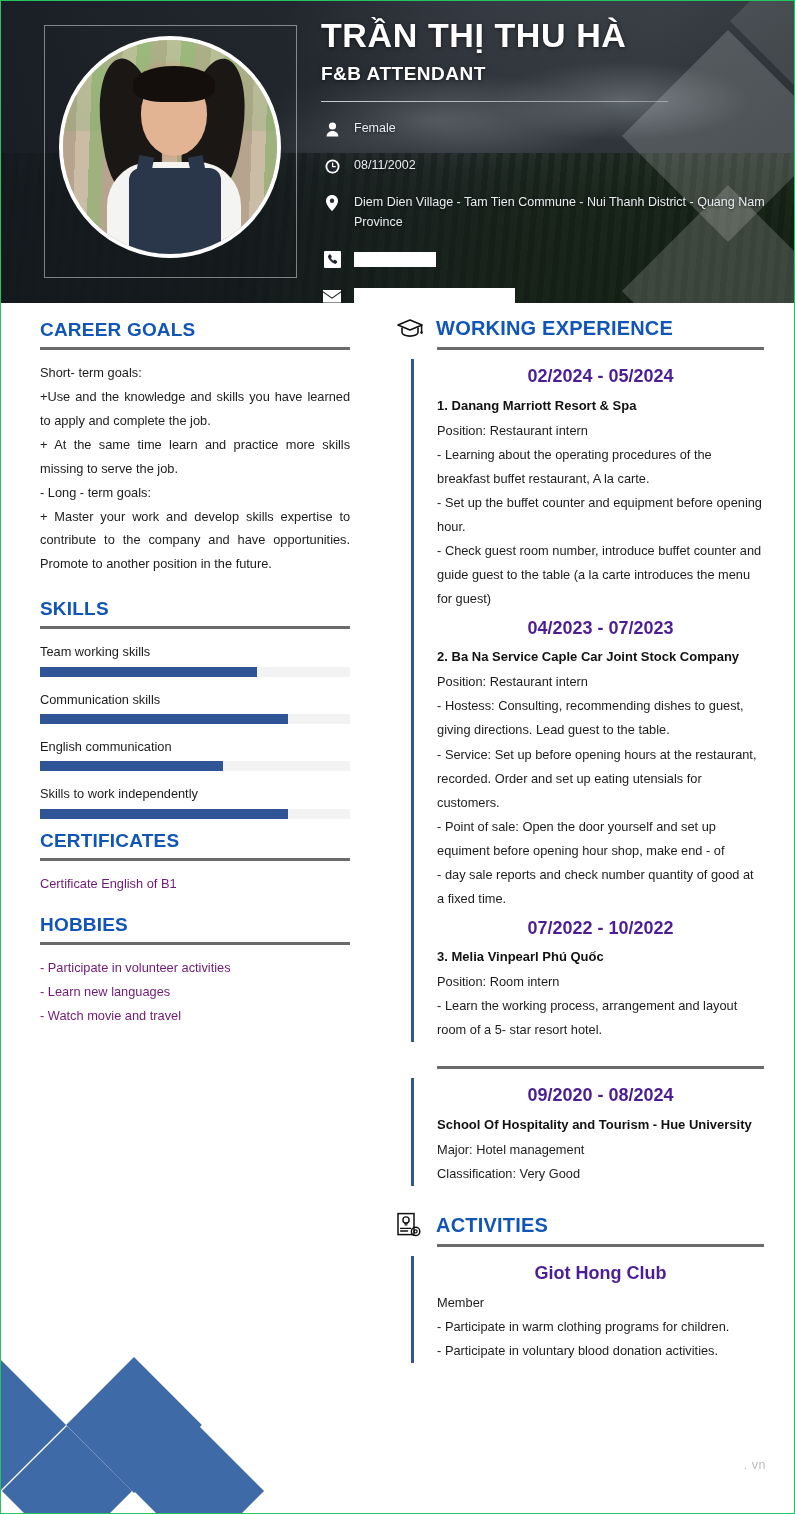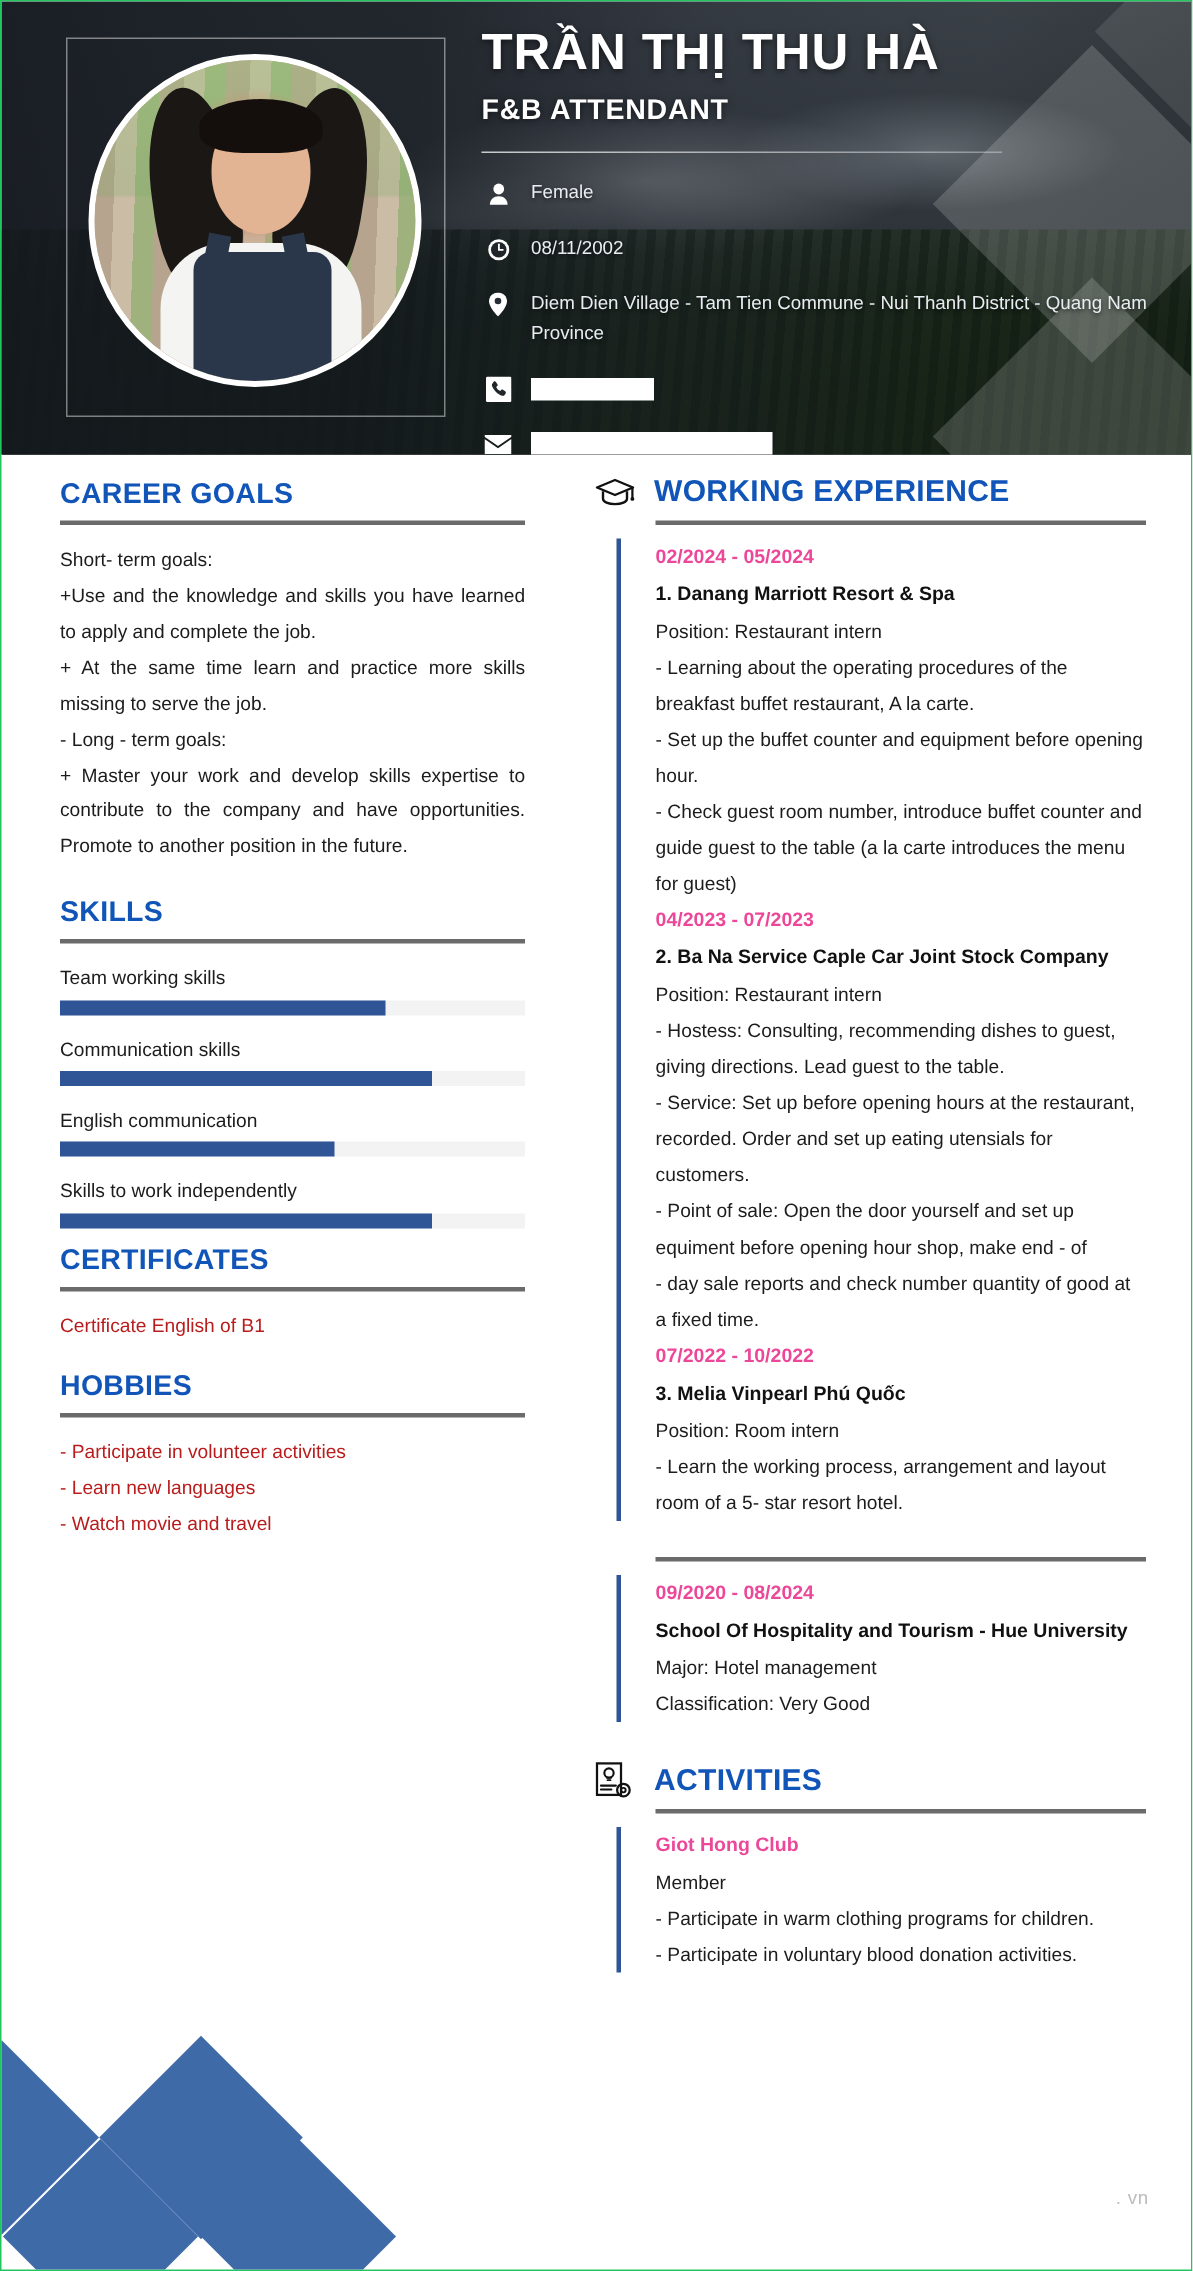--- a/index.html
+++ b/index.html
@@ -260,10 +260,11 @@
   }
   .entry { margin-bottom: 0; }
   .entry-date {
-    color: #ec4899;
-    font-size: 13px;
+    color: #4c1d95;
+    font-size: 18px;
     font-weight: bold;
     line-height: 1.92;
+    text-align: center;
   }
   .entry-org {
     color: #111111;

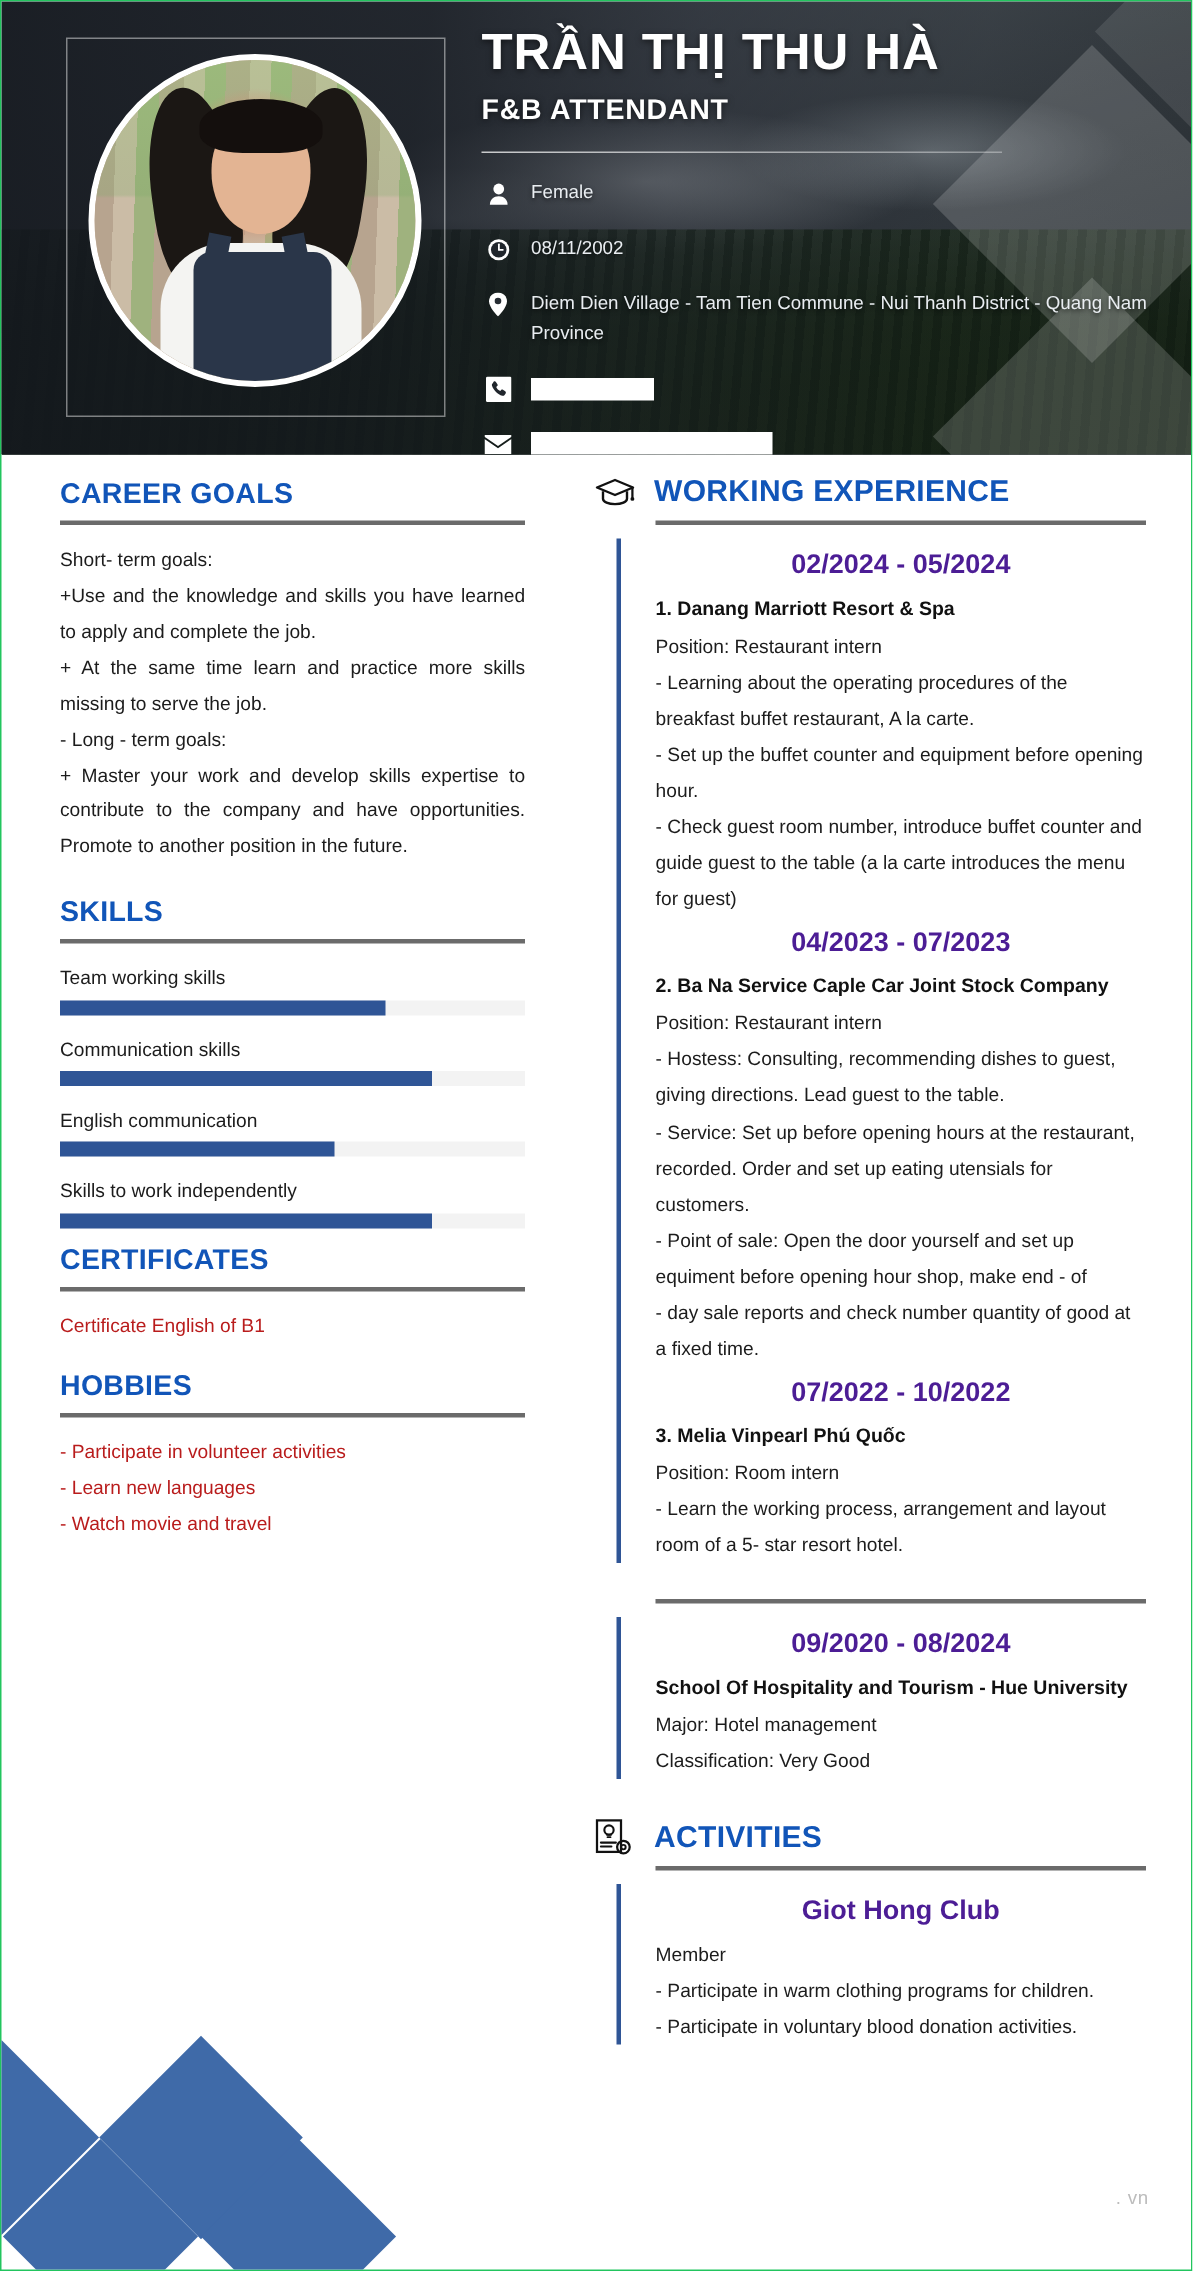--- a/index.html
+++ b/index.html
@@ -228,7 +228,7 @@
 
   .list-line {
     font-size: 12.8px;
-    color: #b91c1c;
+    color: #701a75;
     line-height: 1.87;
   }
 

